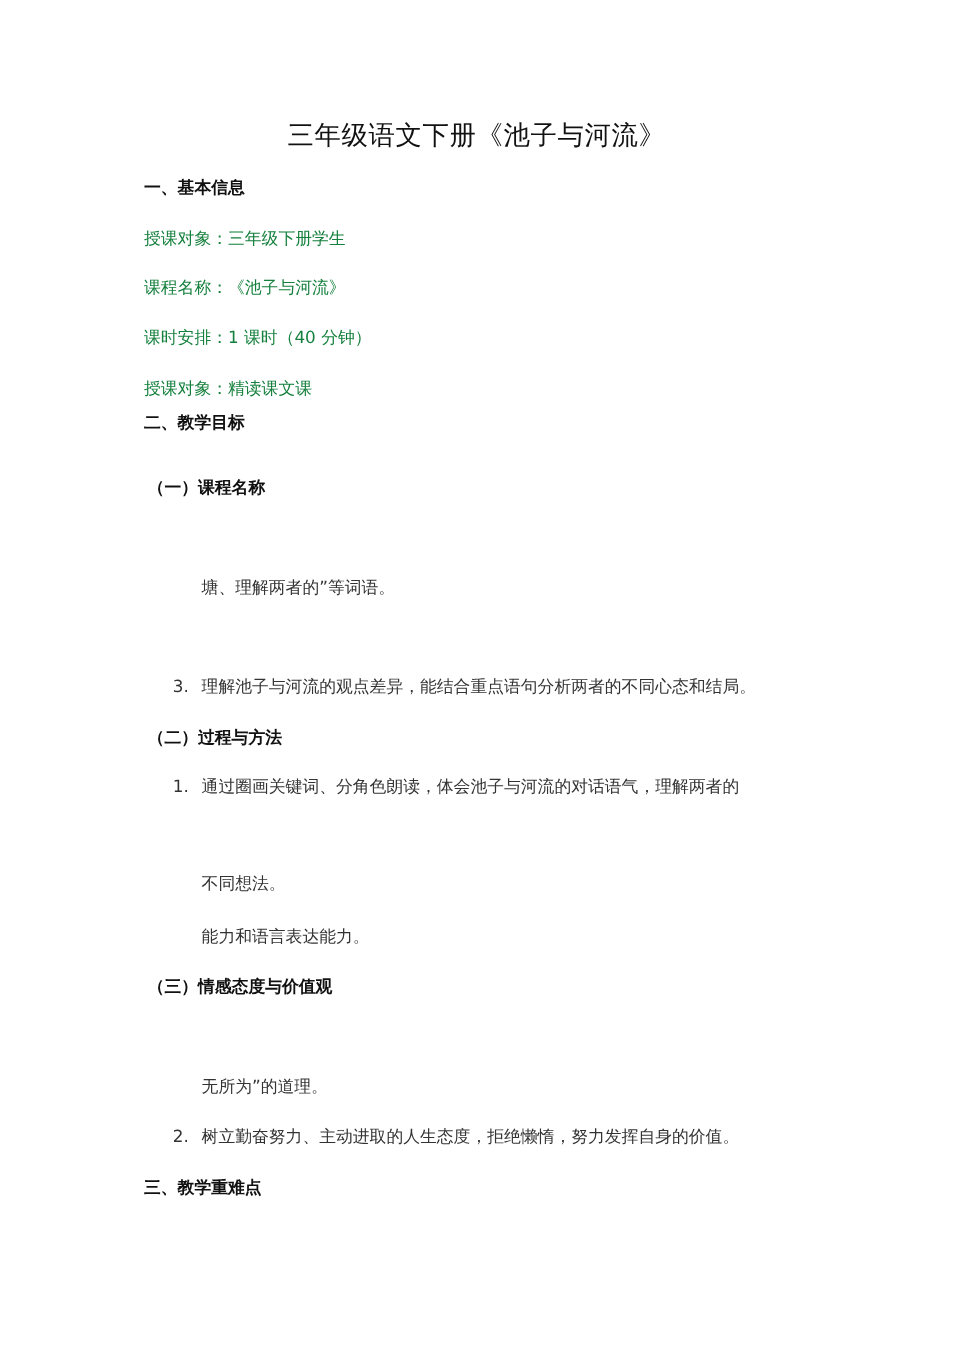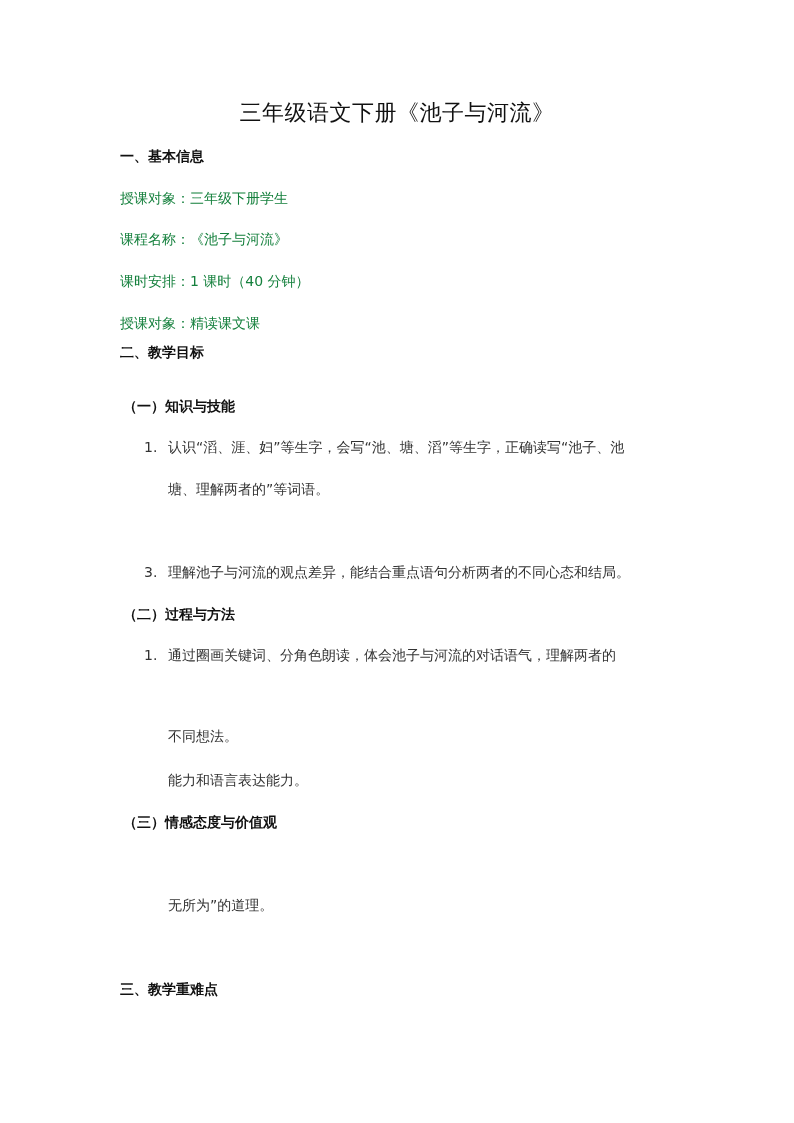--- a/index.html
+++ b/index.html
@@ -30,7 +30,7 @@
 
   <div class="h1" style="top:344px">二、教学目标</div>
 
-  <div class="h2" style="top:398px">（一）知识与技能</div>
+  <div class="h2" style="top:398px">（一）课程名称</div>
   <div class="li" style="top:439px"><span class="num">1.</span><span>认识“滔、涯、妇”等生字，会写“池、塘、滔”等生字，正确读写“池子、池</span></div>
   <div class="cont" style="top:481px">塘、理解两者的”等词语。</div>
   <div class="li" style="top:564px"><span class="num">3.</span><span>理解池子与河流的观点差异，能结合重点语句分析两者的不同心态和结局。</span></div>

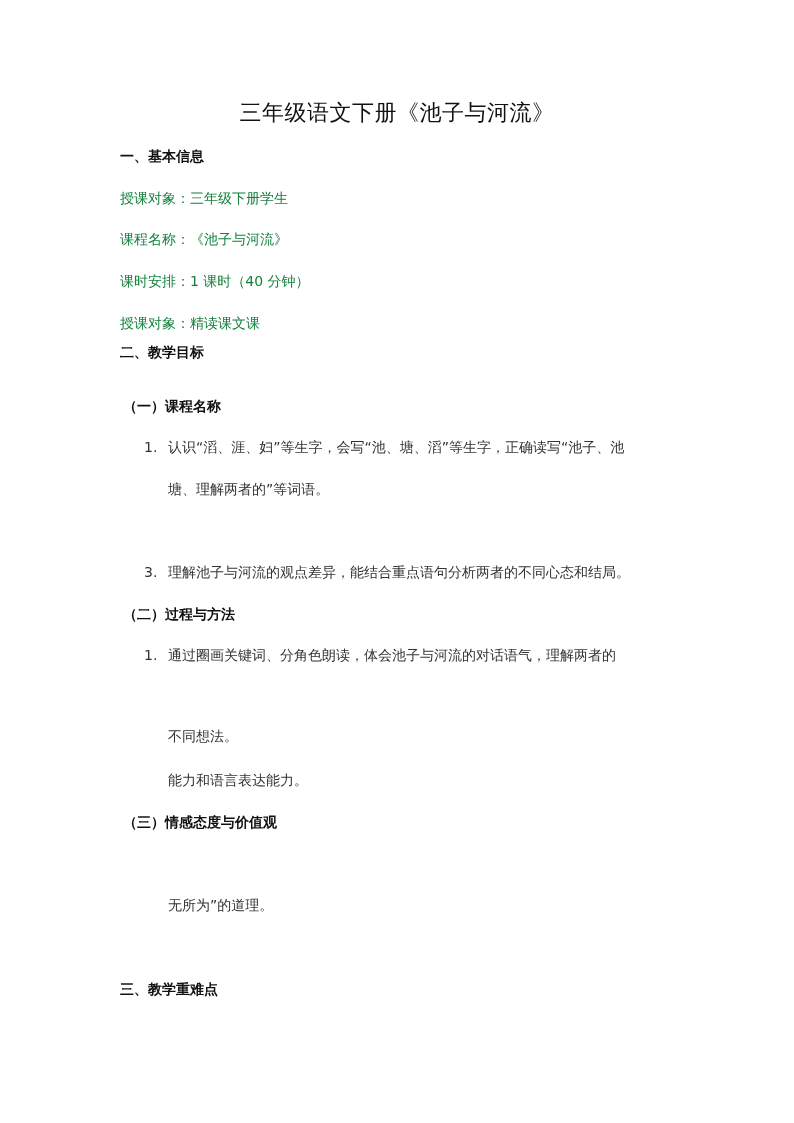--- a/index.html
+++ b/index.html
@@ -31,7 +31,6 @@
   <div class="h1" style="top:344px">二、教学目标</div>
 
   <div class="h2" style="top:398px">（一）课程名称</div>
-  <div class="li" style="top:439px"><span class="num">1.</span><span>认识“滔、涯、妇”等生字，会写“池、塘、滔”等生字，正确读写“池子、池</span></div>
   <div class="cont" style="top:481px">塘、理解两者的”等词语。</div>
   <div class="li" style="top:564px"><span class="num">3.</span><span>理解池子与河流的观点差异，能结合重点语句分析两者的不同心态和结局。</span></div>
 

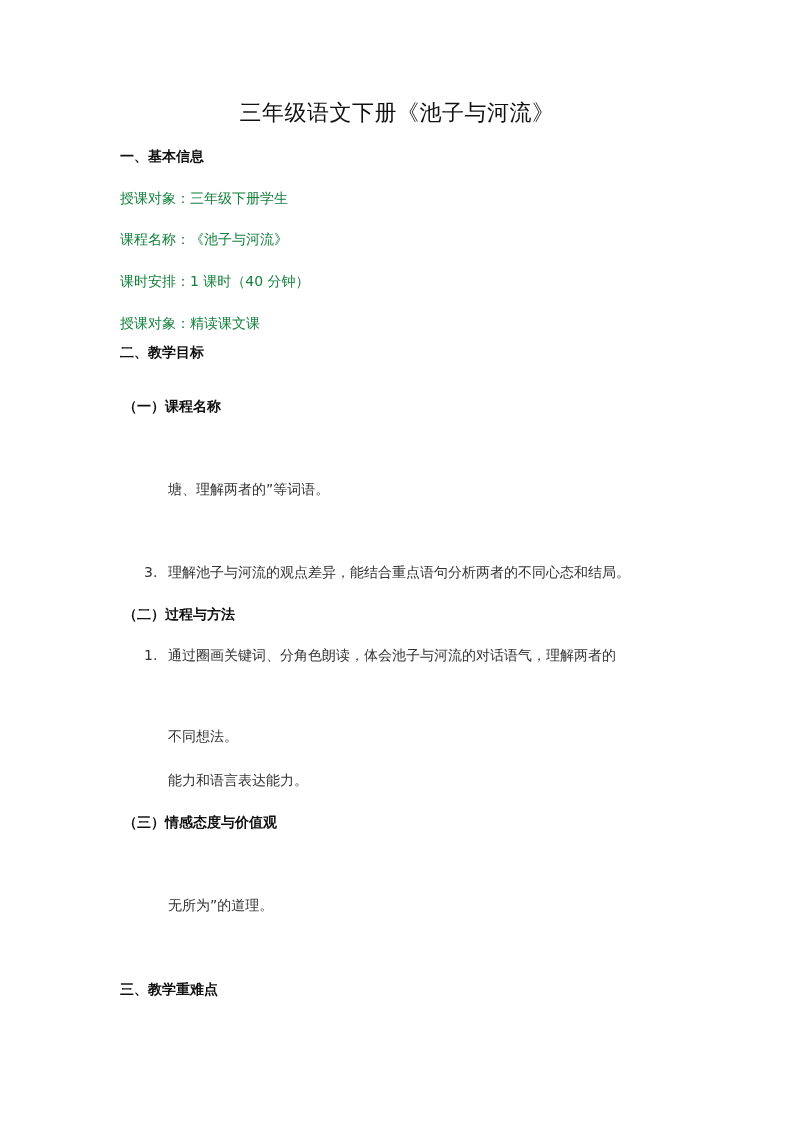--- a/index.html
+++ b/index.html
@@ -41,6 +41,7 @@
 
   <div class="h2" style="top:814px">（三）情感态度与价值观</div>
   <div class="cont" style="top:897px">无所为”的道理。</div>
+  <div class="li" style="top:939px"><span class="num">2.</span><span>树立勤奋努力、主动进取的人生态度，拒绝懒惰，努力发挥自身的价值。</span></div>
 
   <div class="h1" style="top:981px">三、教学重难点</div>
 </div>

